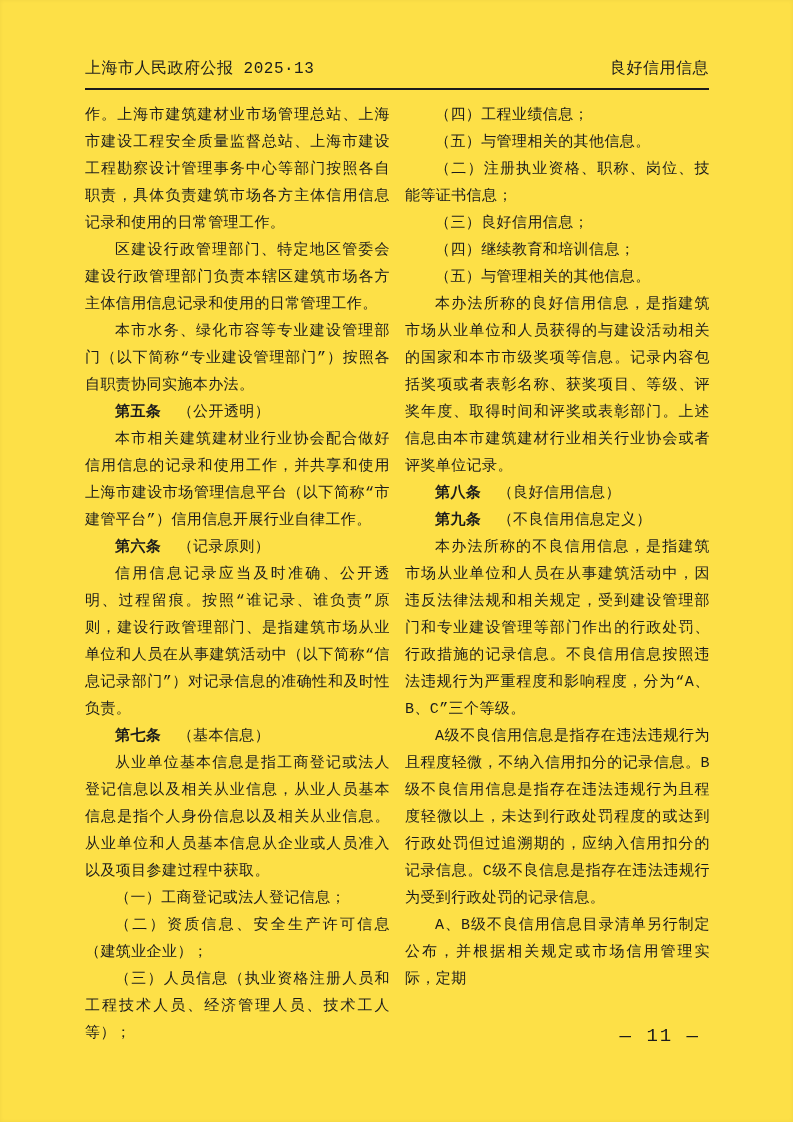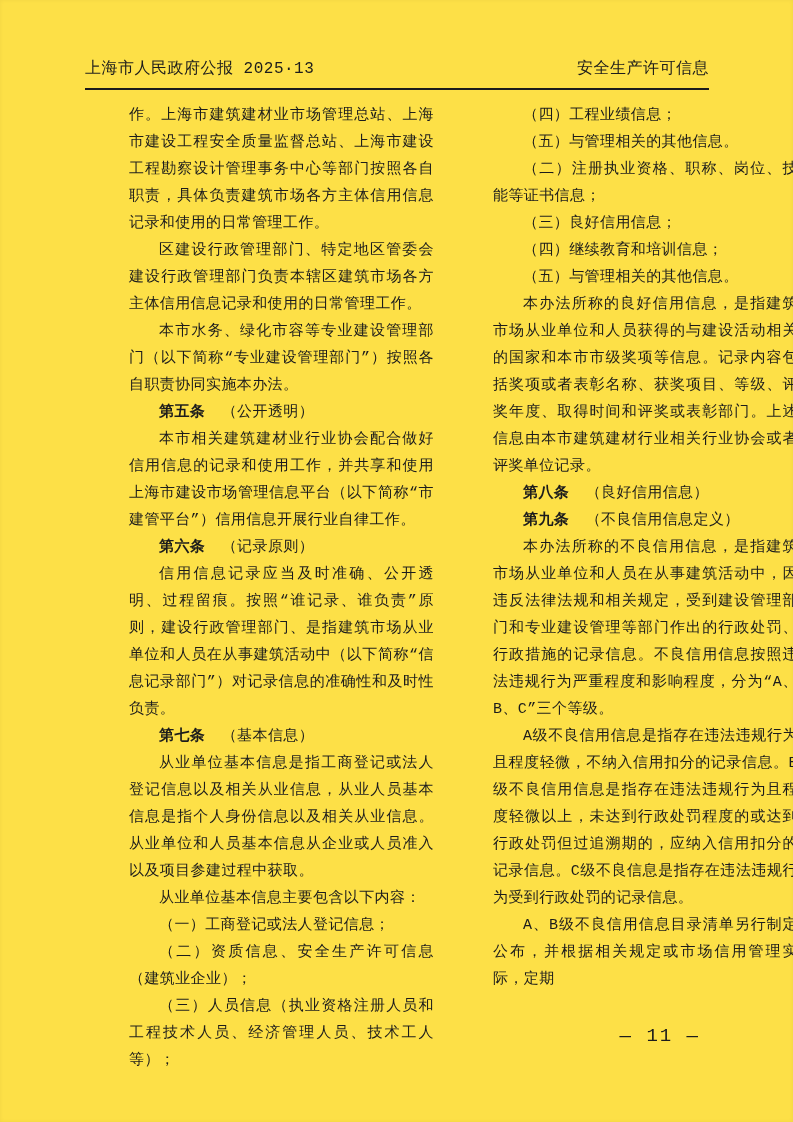--- a/index.html
+++ b/index.html
@@ -72,7 +72,7 @@
 <div class="page">
   <div class="header">
     <span>上海市人民政府公报 2025·13</span>
-    <span>安全生产许可信息</span>
+    <span>良好信用信息</span>
   </div>
 
   <div class="columns">

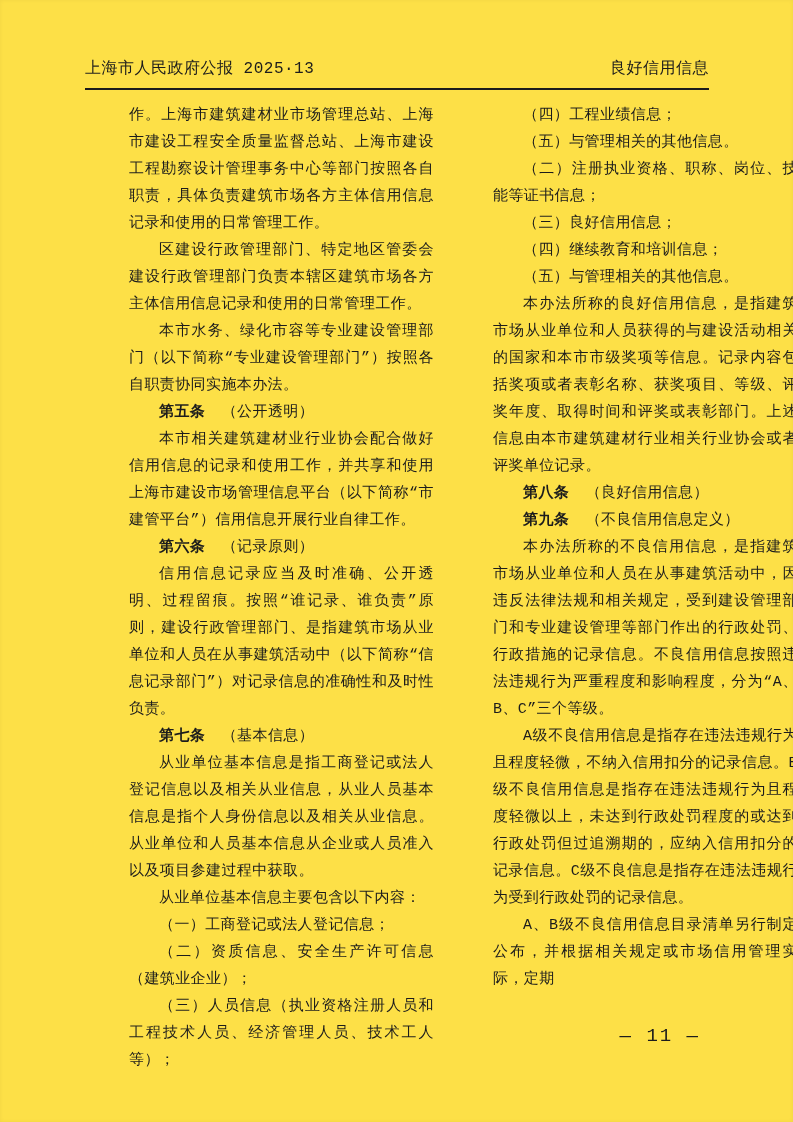--- a/index.html
+++ b/index.html
@@ -41,7 +41,6 @@
   .col {
     width: 305px;
     flex: 0 0 305px;
-    margin-left: 44px;
   }
   .para {
     margin: 0;

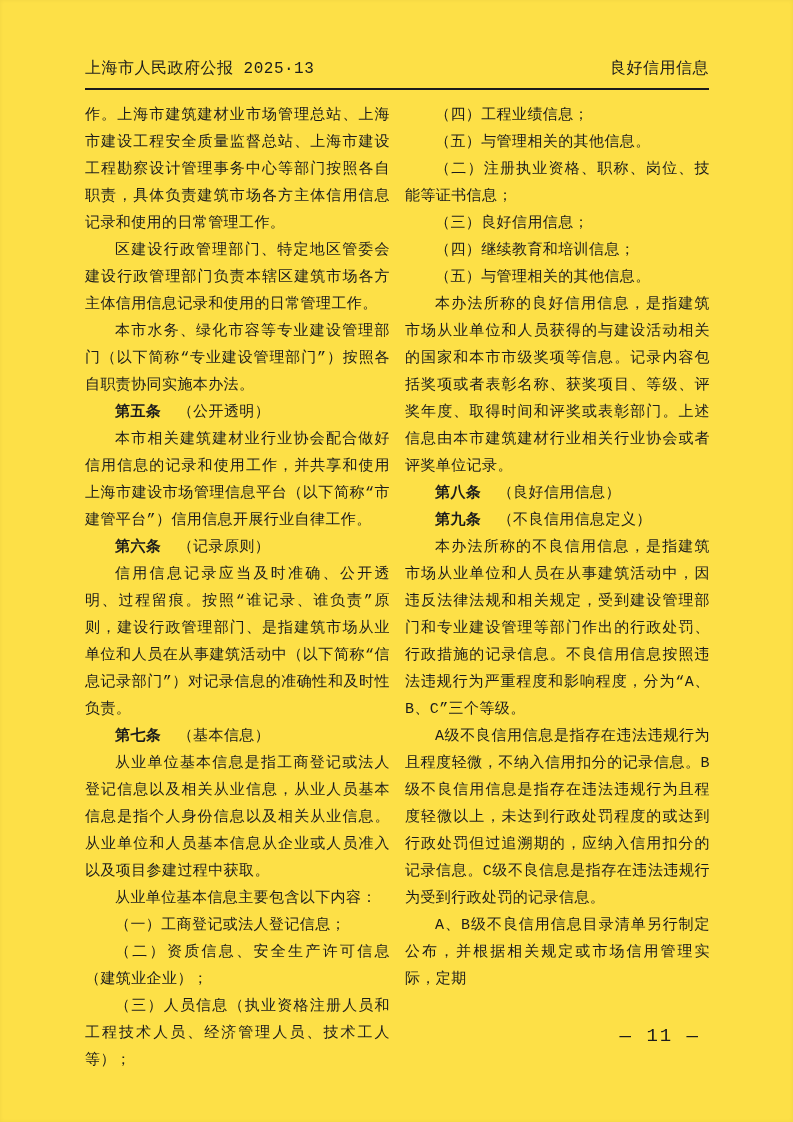--- a/index.html
+++ b/index.html
@@ -85,7 +85,6 @@
         <p class="para indent">信用信息记录应当及时准确、公开透明、过程留痕。按照“谁记录、谁负责”原则，建设行政管理部门、是指建筑市场从业单位和人员在从事建筑活动中（以下简称“信息记录部门”）对记录信息的准确性和及时性负责。</p>
         <p class="para indent"><span class="art">第七条</span><span>（基本信息）</span></p>
         <p class="para indent">从业单位基本信息是指工商登记或法人登记信息以及相关从业信息，从业人员基本信息是指个人身份信息以及相关从业信息。从业单位和人员基本信息从企业或人员准入以及项目参建过程中获取。</p>
-        <p class="para indent">从业单位基本信息主要包含以下内容：</p>
         <p class="para indent">（一）工商登记或法人登记信息；</p>
         <p class="para indent">（二）资质信息、安全生产许可信息（建筑业企业）；</p>
         <p class="para indent">（三）人员信息（执业资格注册人员和工程技术人员、经济管理人员、技术工人等）；</p>

